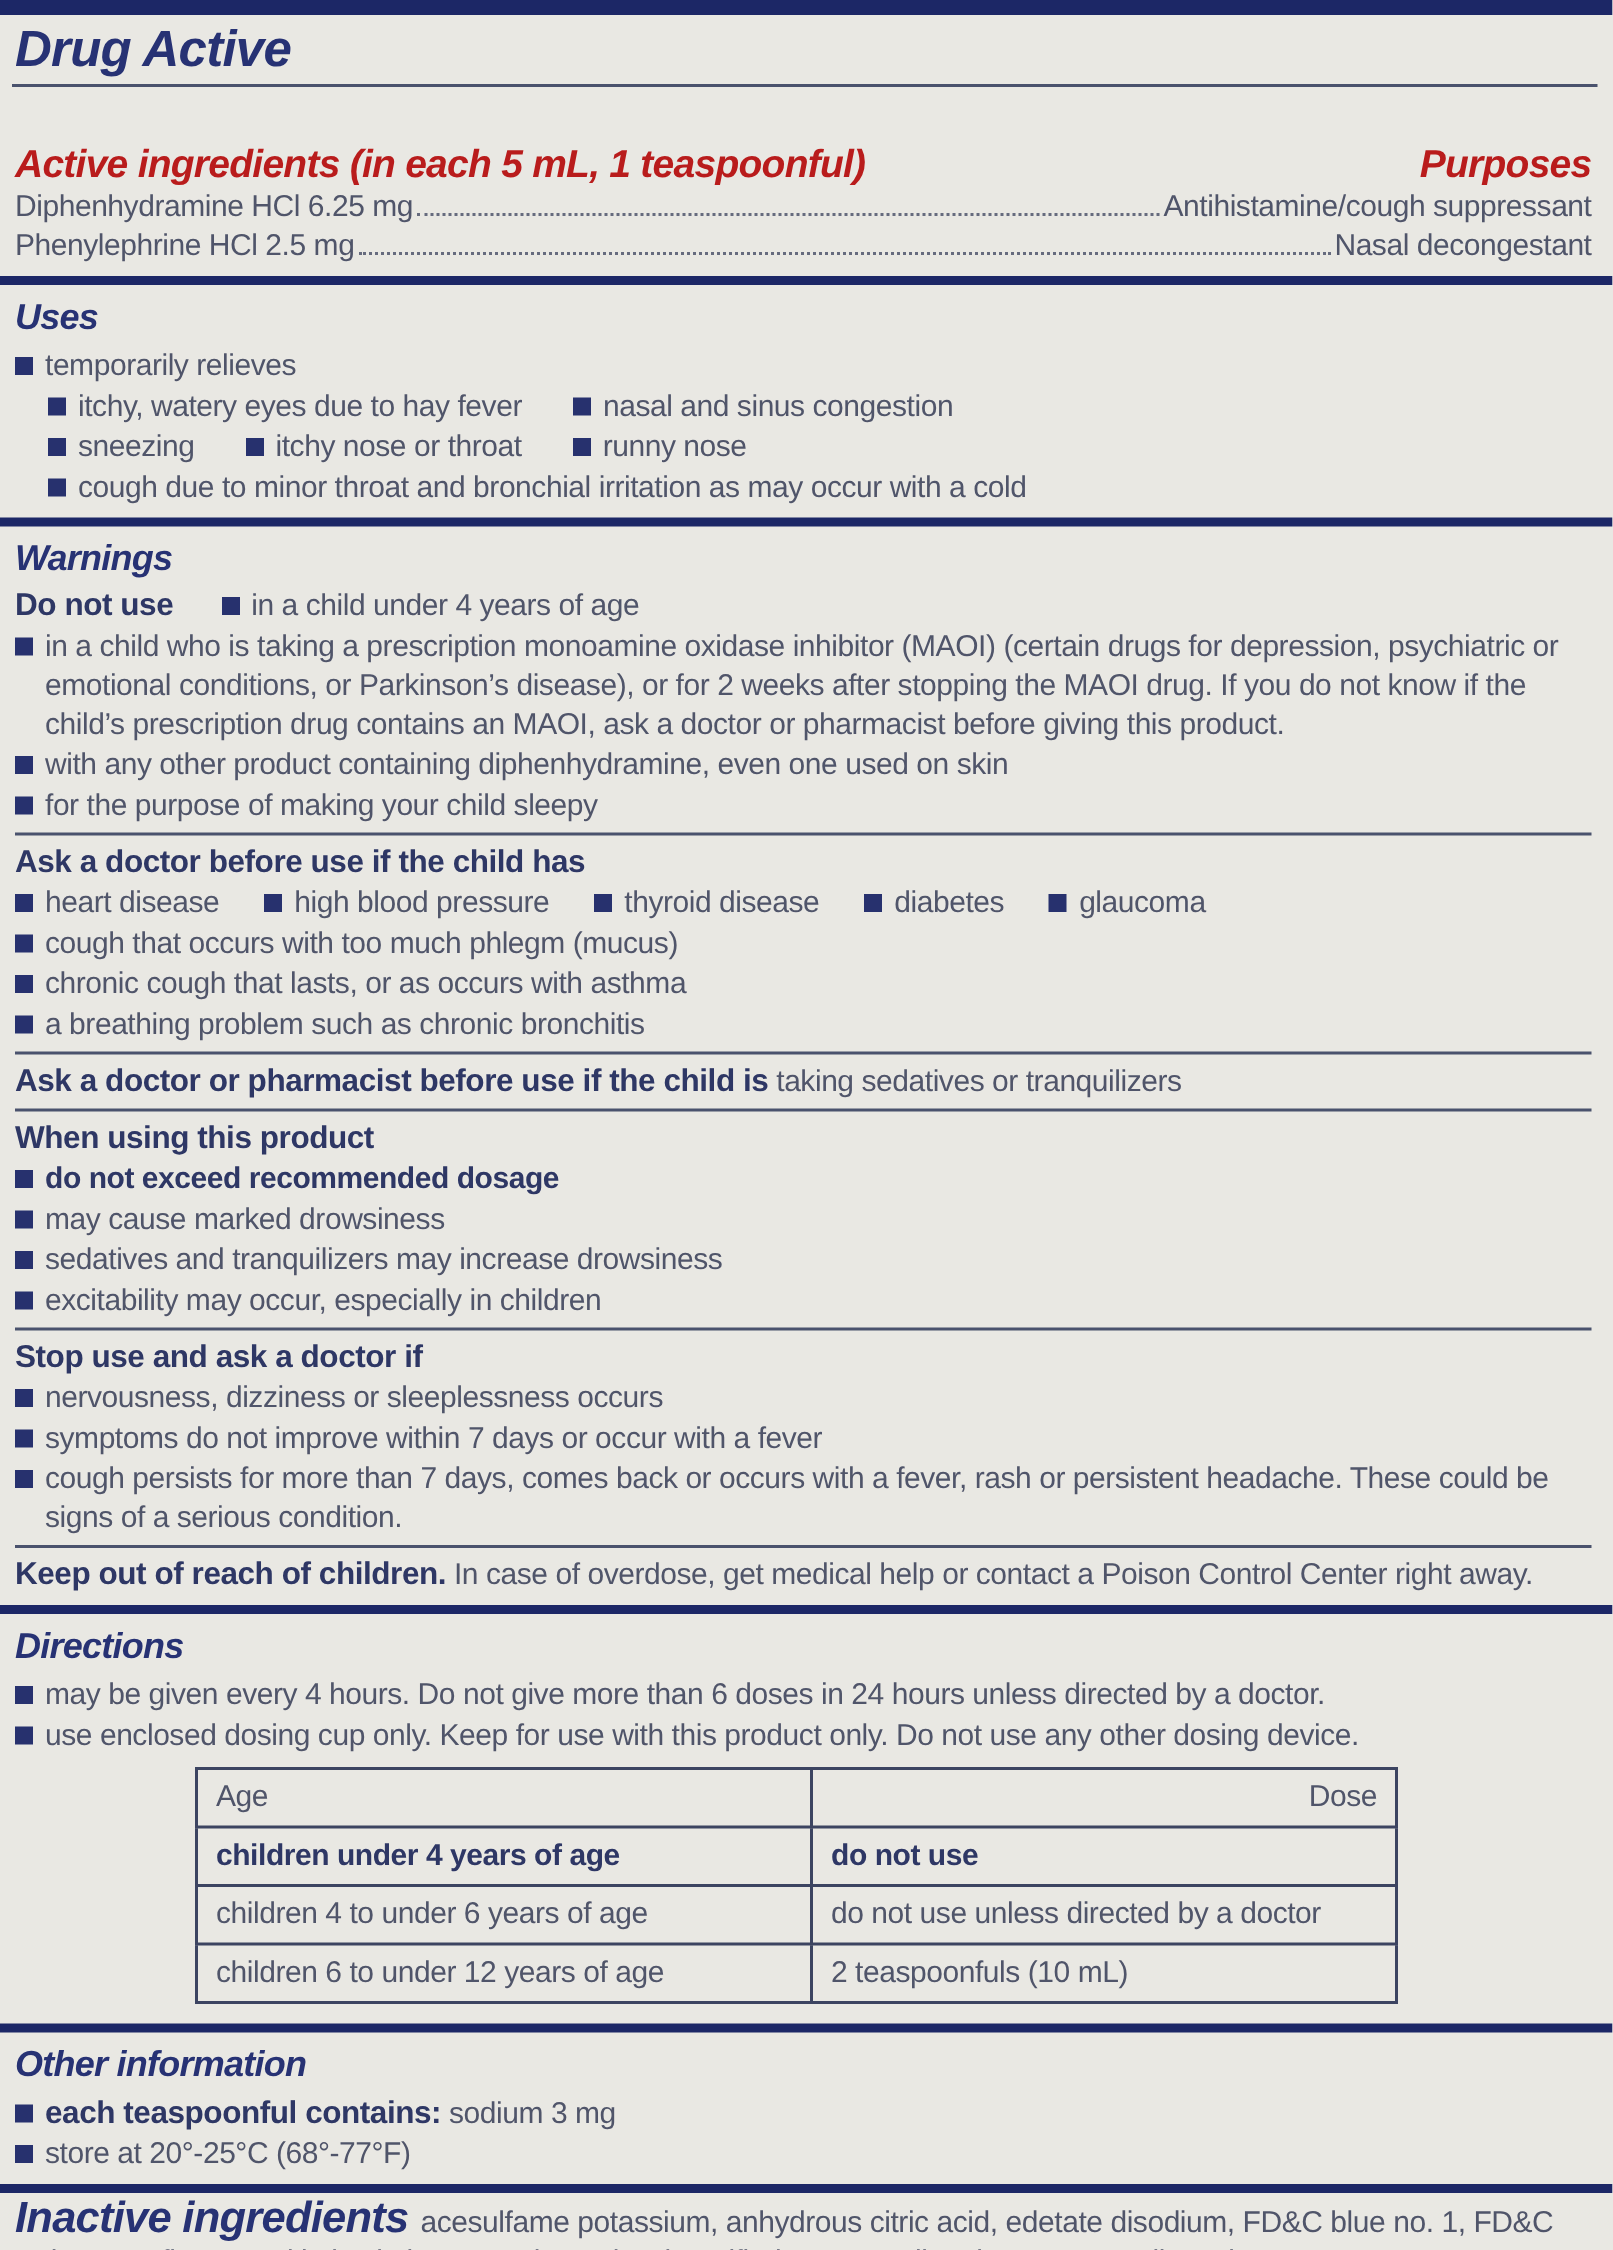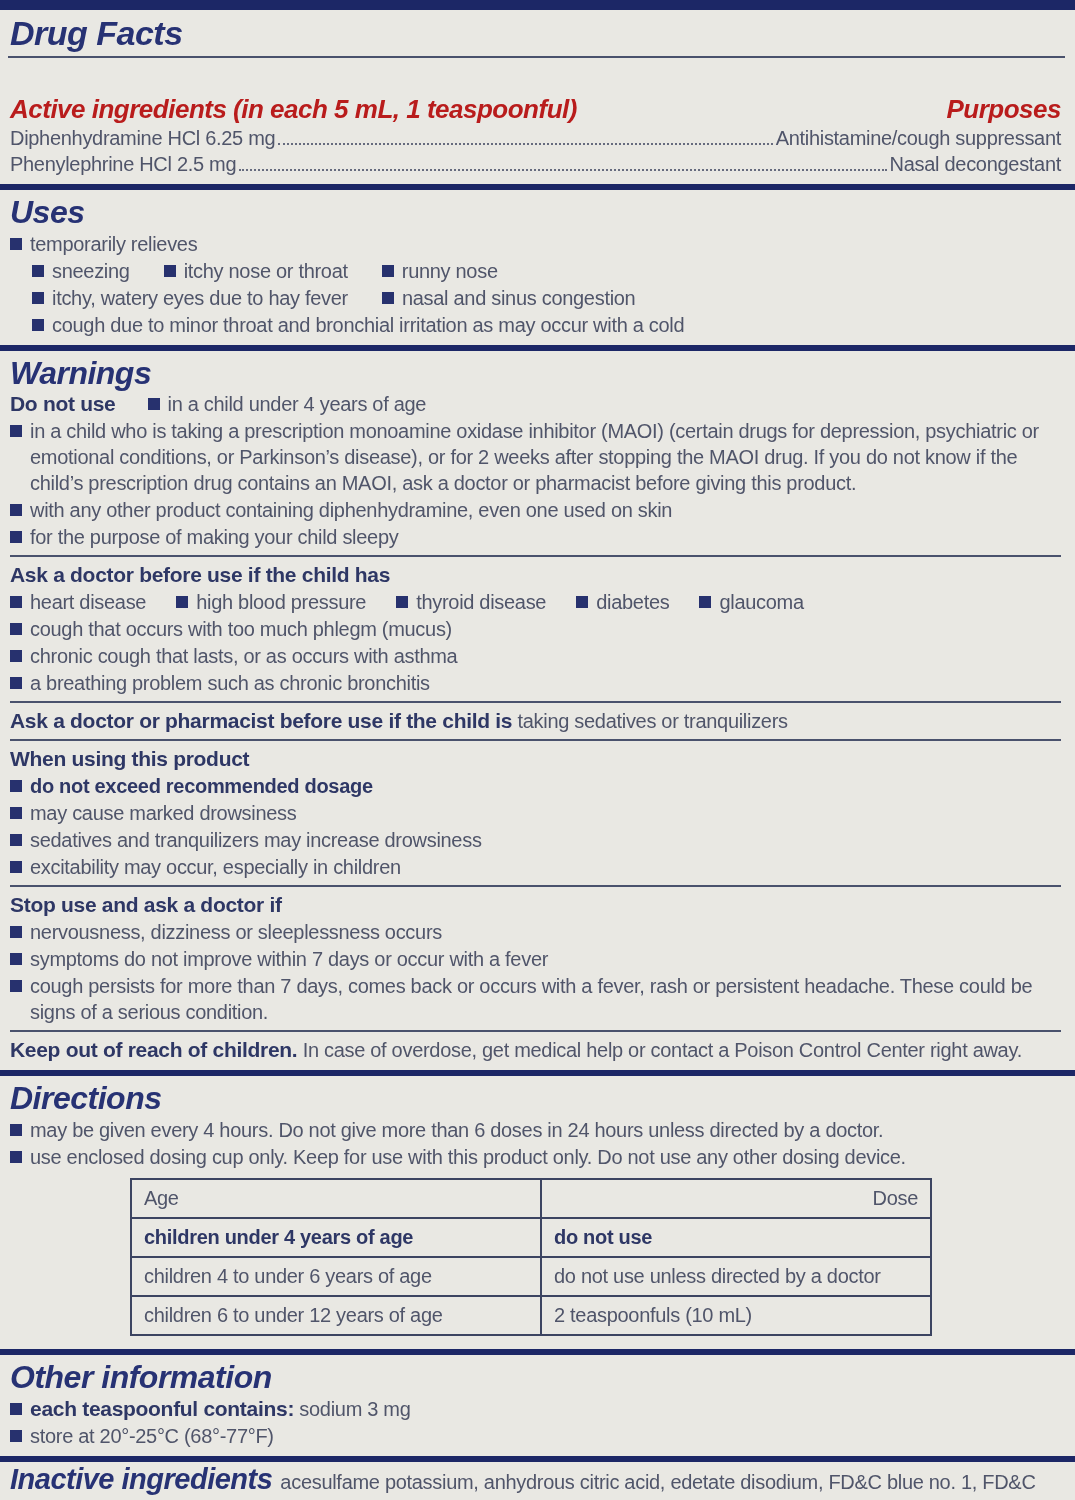--- a/index.html
+++ b/index.html
@@ -48,7 +48,7 @@
 <div class="topbar"></div>
 
 <div class="sec" style="padding-bottom:0;">
-  <div class="h1">Drug Facts</div>
+  <div class="h1">Drug Active</div>
 </div>
 <div class="titleline"></div>
 

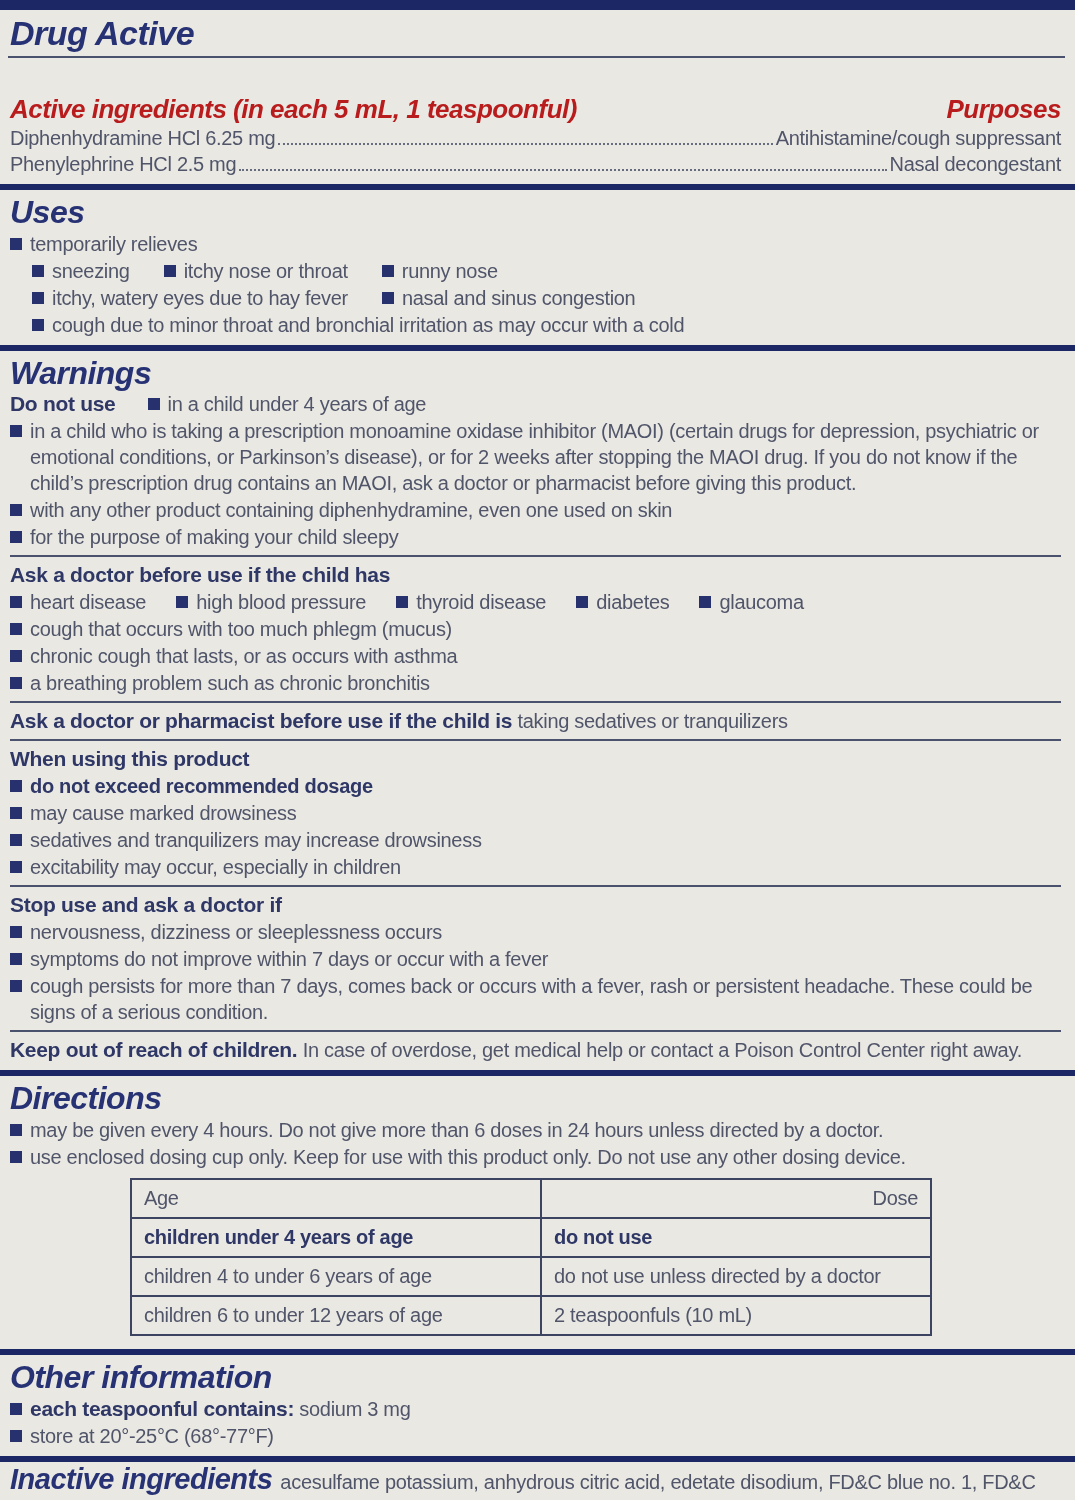--- a/index.html
+++ b/index.html
@@ -15,7 +15,7 @@
   .thinline { border-top:2px solid #4a526d; margin:5px 0 5px 0; }
   .sec { padding:4px 14px 7px 10px; }
   .h1 { font-style:italic; font-weight:bold; font-size:34px; line-height:38px; color:#273274; letter-spacing:-0.5px; }
-  .h2 { font-style:italic; font-weight:bold; font-size:32px; line-height:36px; color:#273274; letter-spacing:-0.5px; }
+  .h2 { font-style:italic; font-weight:bold; font-size:24px; line-height:36px; color:#273274; letter-spacing:-0.5px; }
   .titleline { border-top:2px solid #4a526d; margin:4px 10px 0 8px; }
   .subh { font-weight:bold; font-size:21px; color:#2e3765; }
   .actrow { display:flex; align-items:baseline; justify-content:space-between; }

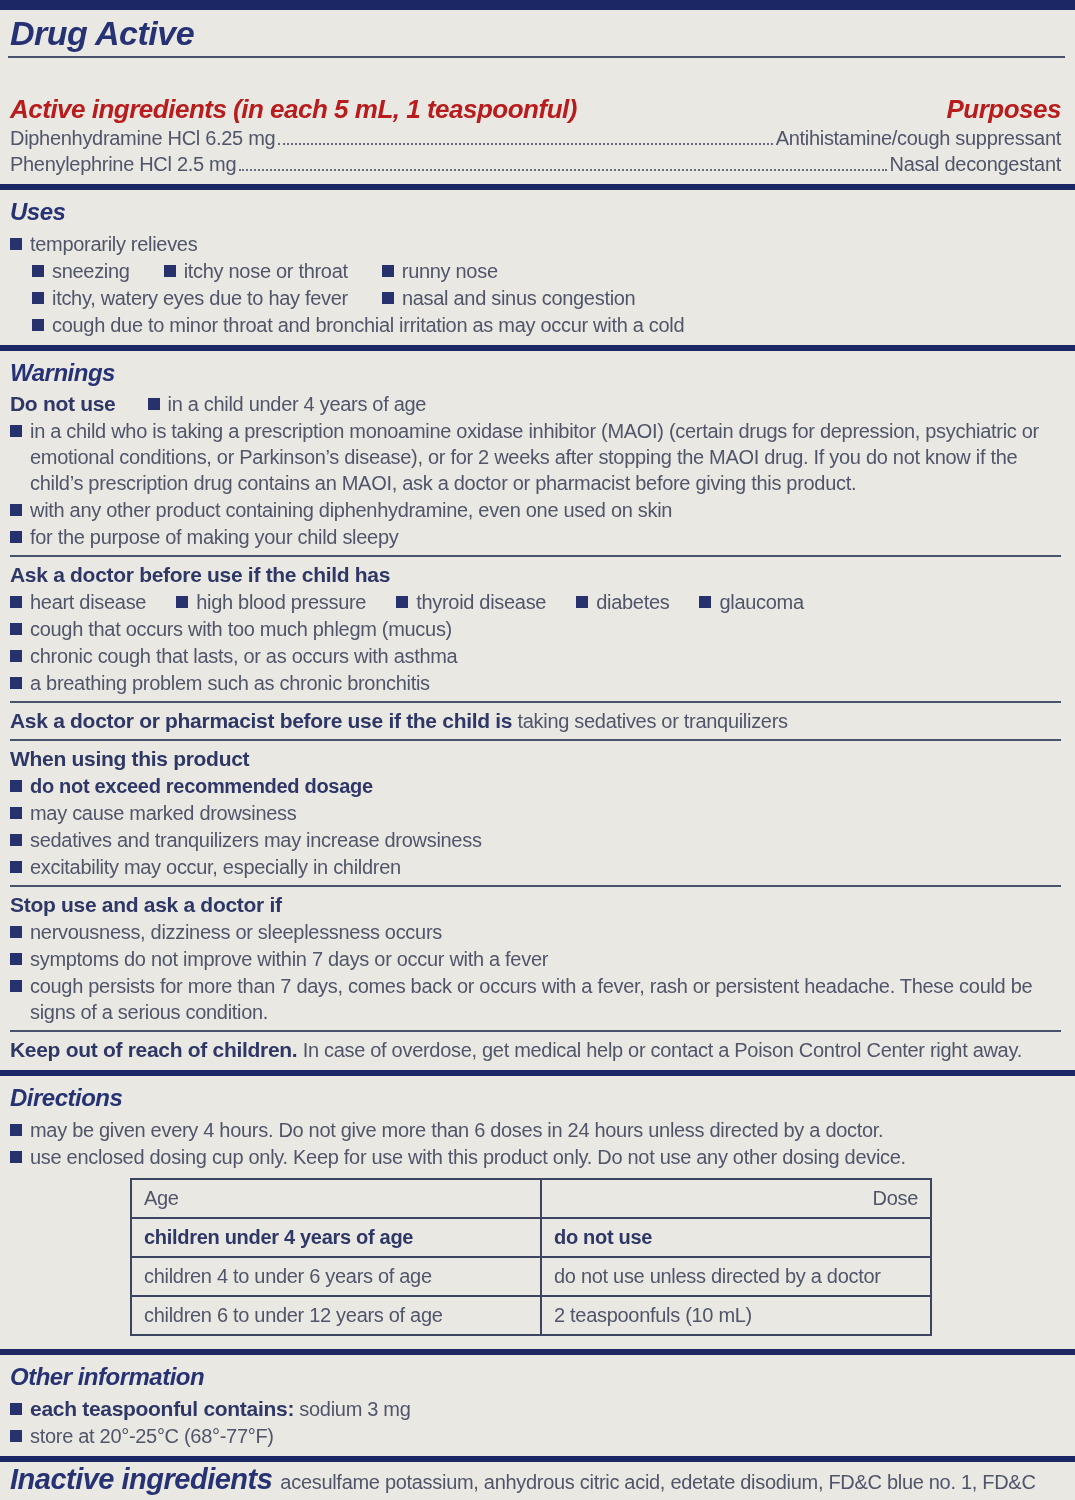--- a/index.html
+++ b/index.html
@@ -80,6 +80,16 @@
   <div class="brow ind1">
     <div class="b">
         <span class="sq"></span>
+        <span>itchy, watery eyes due to hay fever</span>
+      </div>
+    <div class="b">
+        <span class="sq"></span>
+        <span>nasal and sinus congestion</span>
+      </div>
+  </div>
+  <div class="brow ind1">
+    <div class="b">
+        <span class="sq"></span>
         <span>sneezing</span>
       </div>
     <div class="b">
@@ -89,16 +99,6 @@
     <div class="b">
         <span class="sq"></span>
         <span>runny nose</span>
-      </div>
-  </div>
-  <div class="brow ind1">
-    <div class="b">
-        <span class="sq"></span>
-        <span>itchy, watery eyes due to hay fever</span>
-      </div>
-    <div class="b">
-        <span class="sq"></span>
-        <span>nasal and sinus congestion</span>
       </div>
   </div>
   <div class="b ind1">

